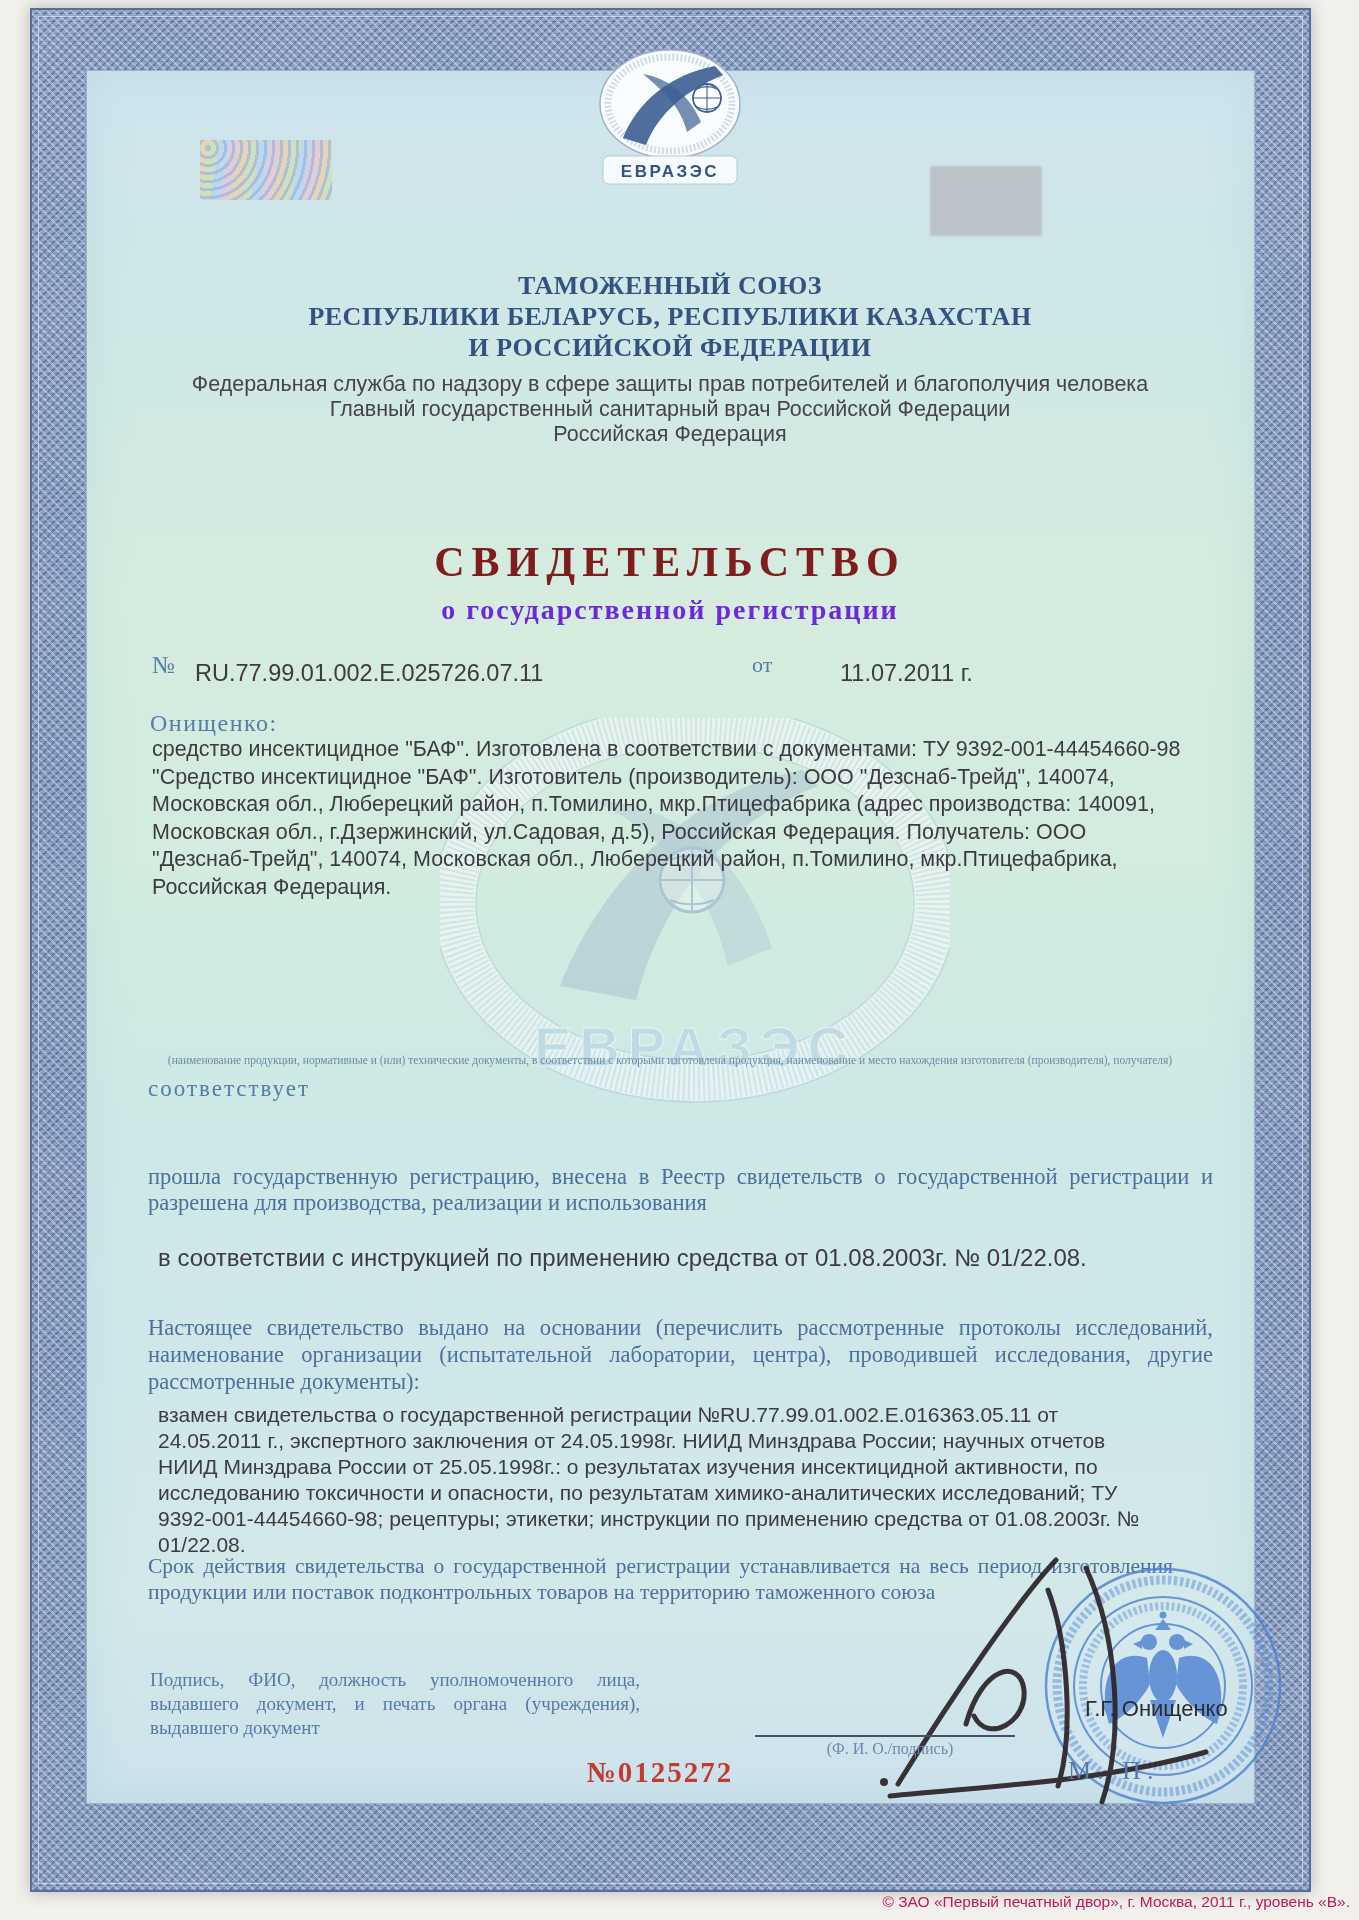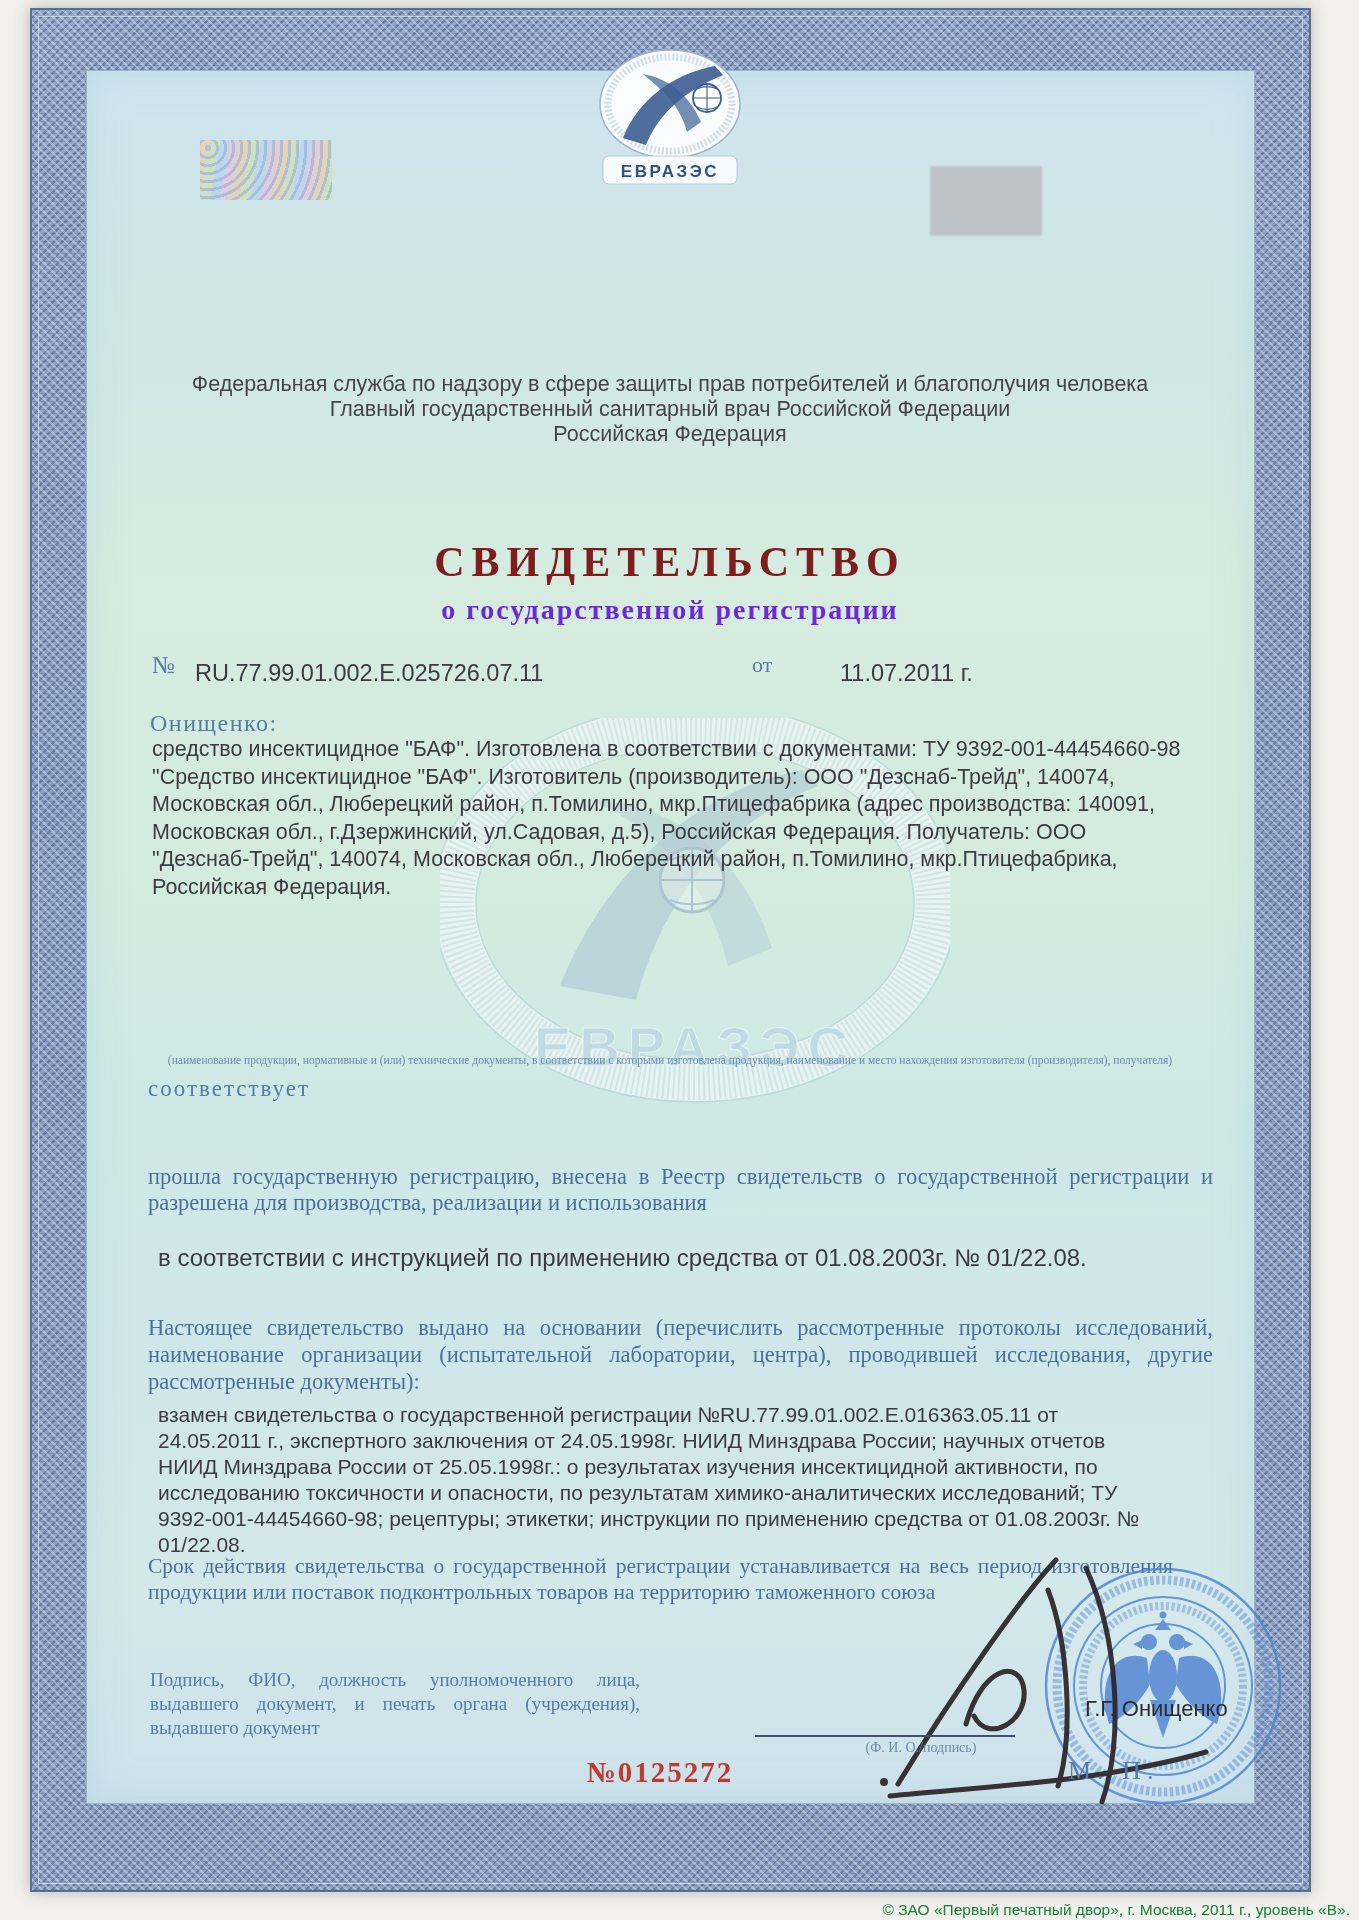--- a/index.html
+++ b/index.html
@@ -69,6 +69,11 @@
     <text x="95" y="135" text-anchor="middle" font-family="Liberation Sans, sans-serif" font-weight="bold" font-size="17" letter-spacing="2.5" fill="#33527f">ЕВРАЗЭС</text>
   </svg>
 
+  <div class="abs center navy" style="left:40px;top:262px;width:1200px;font-size:26px;line-height:31px;letter-spacing:.5px;">
+    <div>ТАМОЖЕННЫЙ СОЮЗ</div>
+    <div>РЕСПУБЛИКИ БЕЛАРУСЬ, РЕСПУБЛИКИ КАЗАХСТАН</div>
+    <div>И РОССИЙСКОЙ ФЕДЕРАЦИИ</div>
+  </div>
 
   <div class="abs center dark" style="left:40px;top:364px;width:1200px;font-size:21.5px;line-height:25px;color:#474349;">
     <div>Федеральная служба по надзору в сфере защиты прав потребителей и благополучия человека</div>

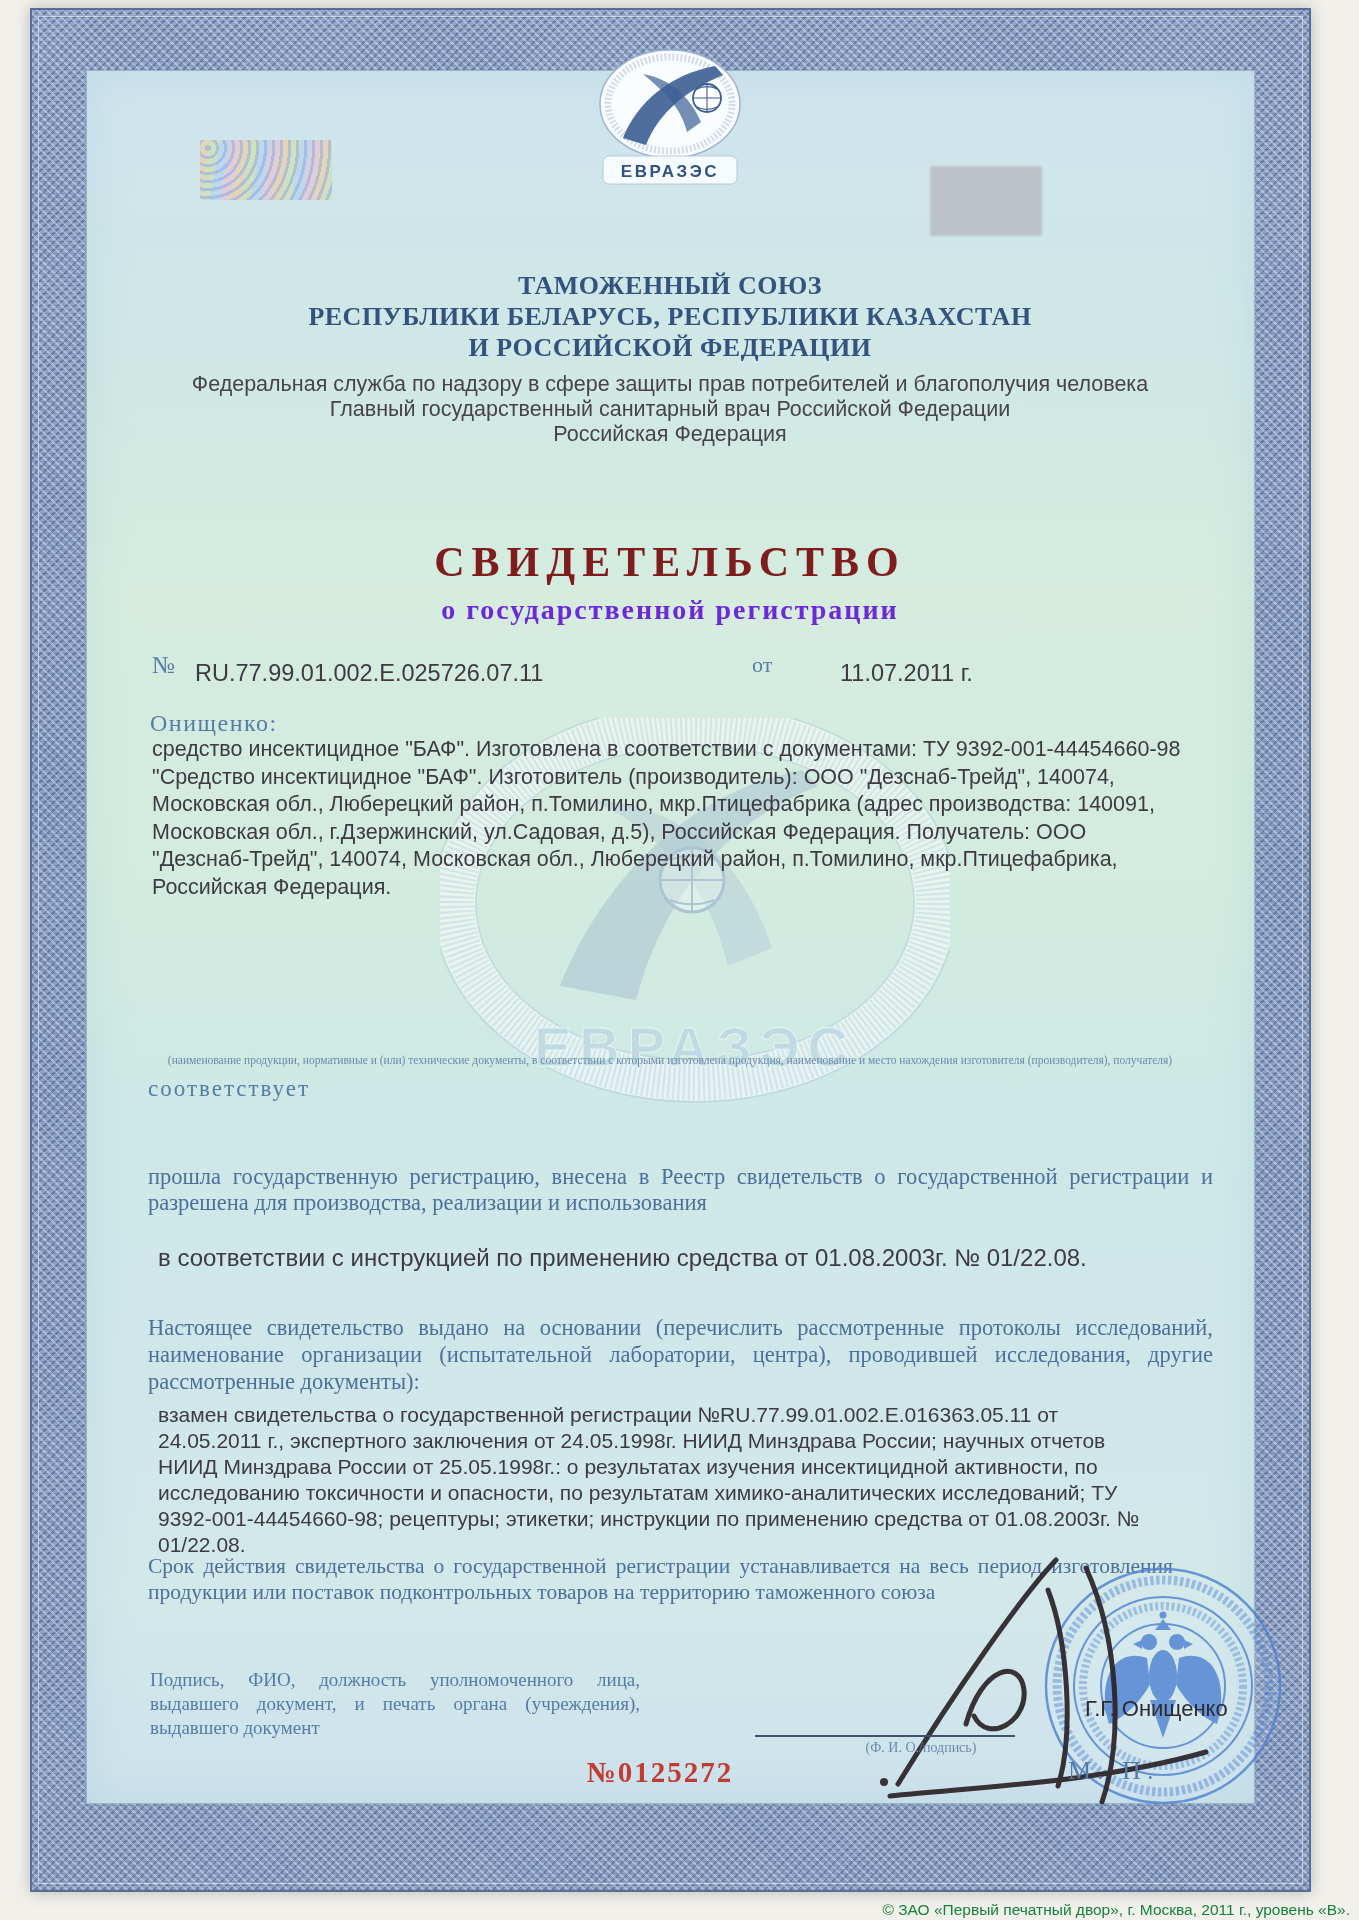--- a/index.html
+++ b/index.html
@@ -142,7 +142,7 @@
   <div class="abs dark" style="left:1055px;top:1688px;font-size:22px;color:#2c2b30;">Г.Г. Онищенко</div>
 
   <div class="abs" style="left:725px;top:1727px;width:260px;border-top:2px solid #44506a;"></div>
-  <div class="abs center tinycap" style="left:786px;top:1732px;width:210px;font-size:14px;">(Ф. И. О./подпись)</div>
+  <div class="abs center tinycap" style="left:755px;top:1732px;width:210px;font-size:16px;">(Ф. И. О./подпись)</div>
 
   <div class="abs center serial" style="left:510px;top:1748px;width:240px;font-size:29px;">№0125272</div>
 

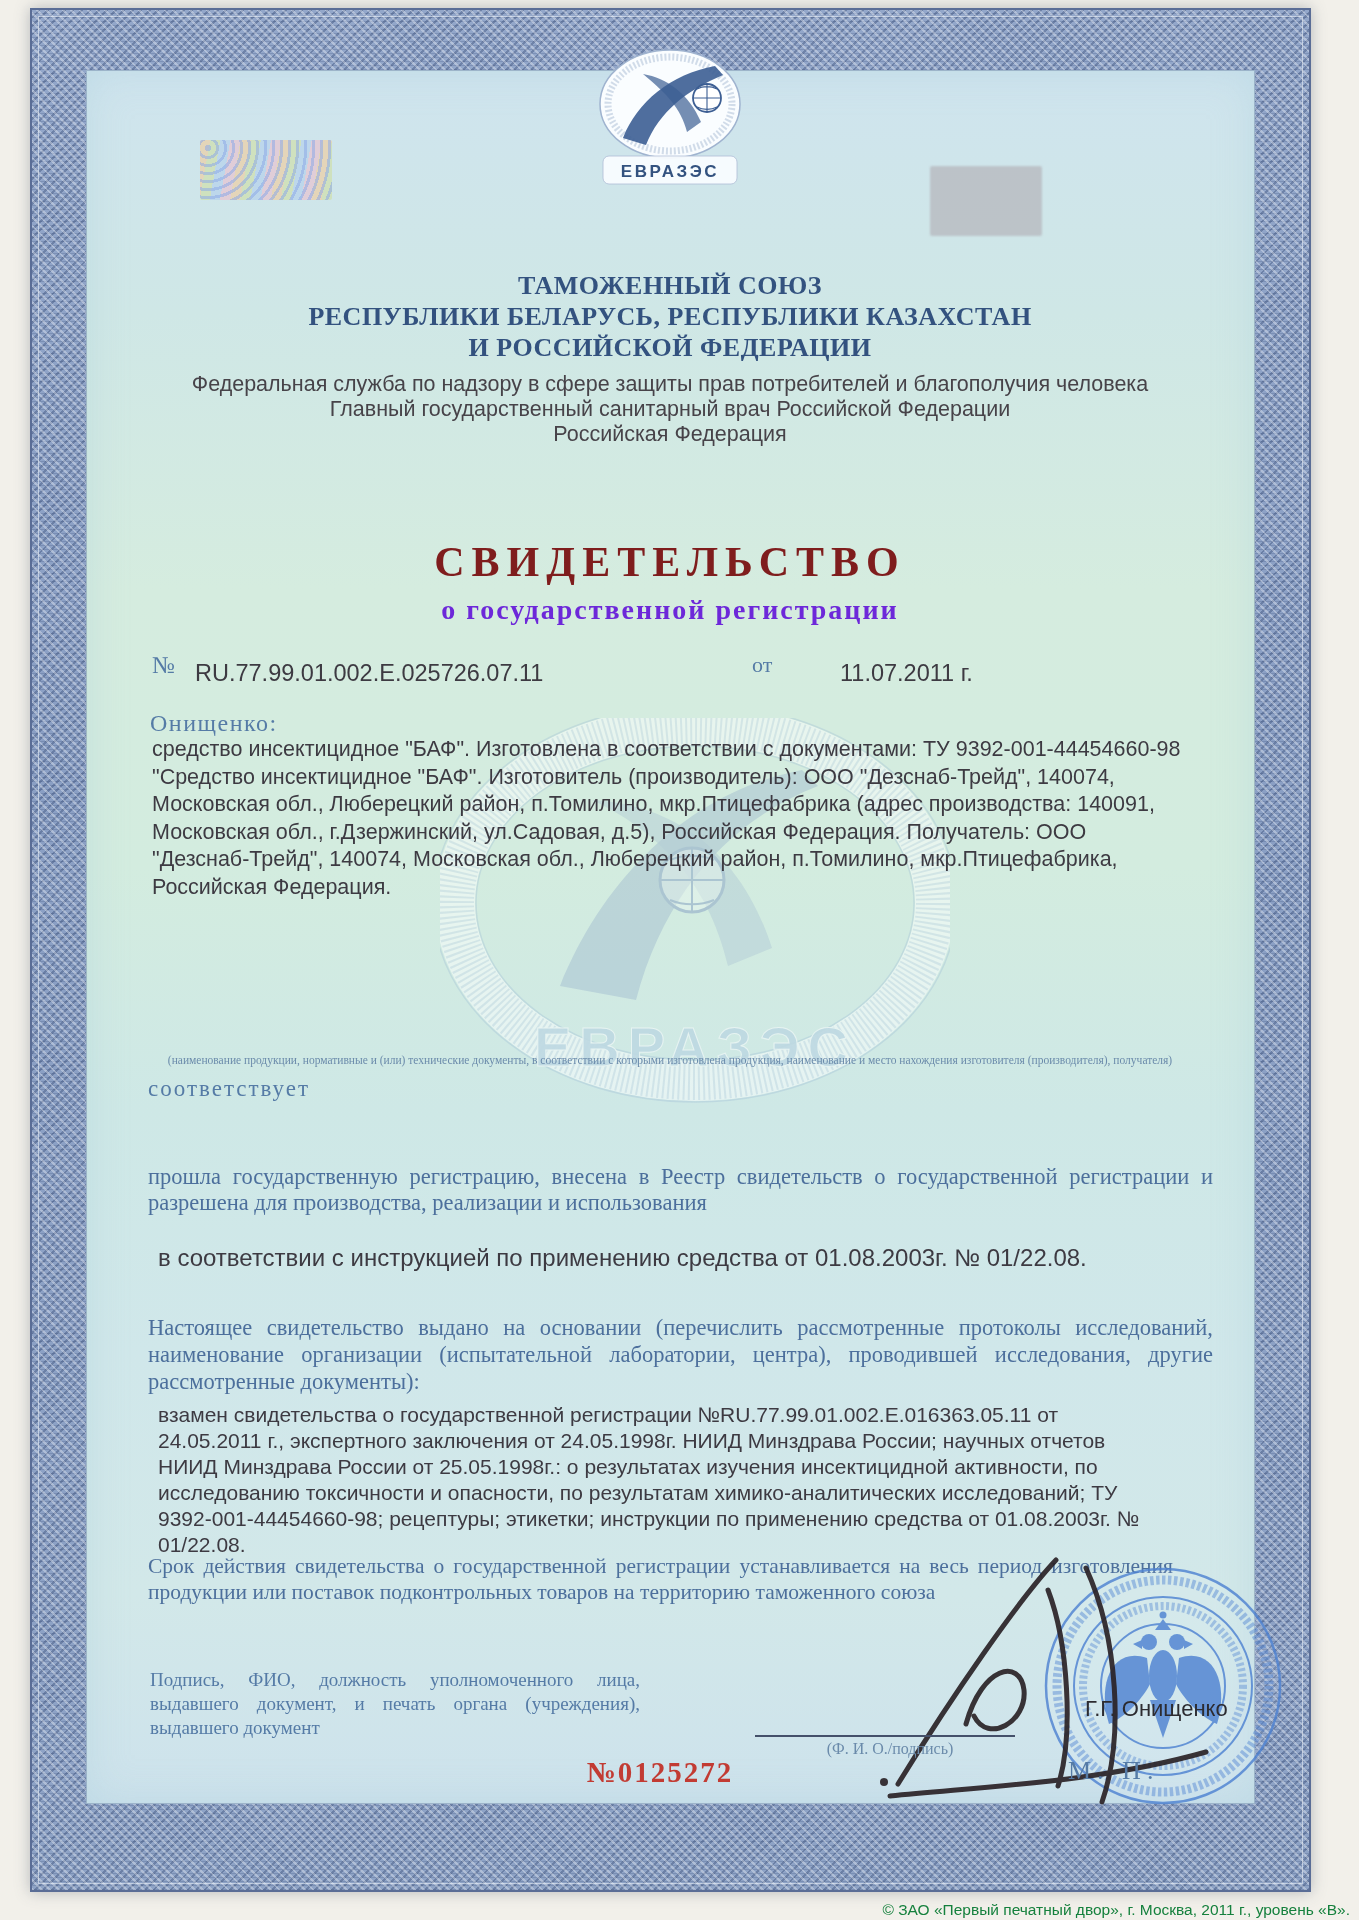--- a/index.html
+++ b/index.html
@@ -33,7 +33,7 @@
       repeating-linear-gradient(100deg,#ecd0a9 0 10px,#cfe0b0 10px 20px,#b8d3ec 20px 30px,#e6c6d2 30px 40px);
     opacity:.75;border-radius:2px;filter:blur(.4px);}
   .graypatch{background:#b9bdc3;opacity:.85;filter:blur(1px);border-radius:2px;}
-  .footer{color:#15803d;margin-top:8px;}
+  .footer{color:#be185d;}
 </style>
 </head>
 <body>

